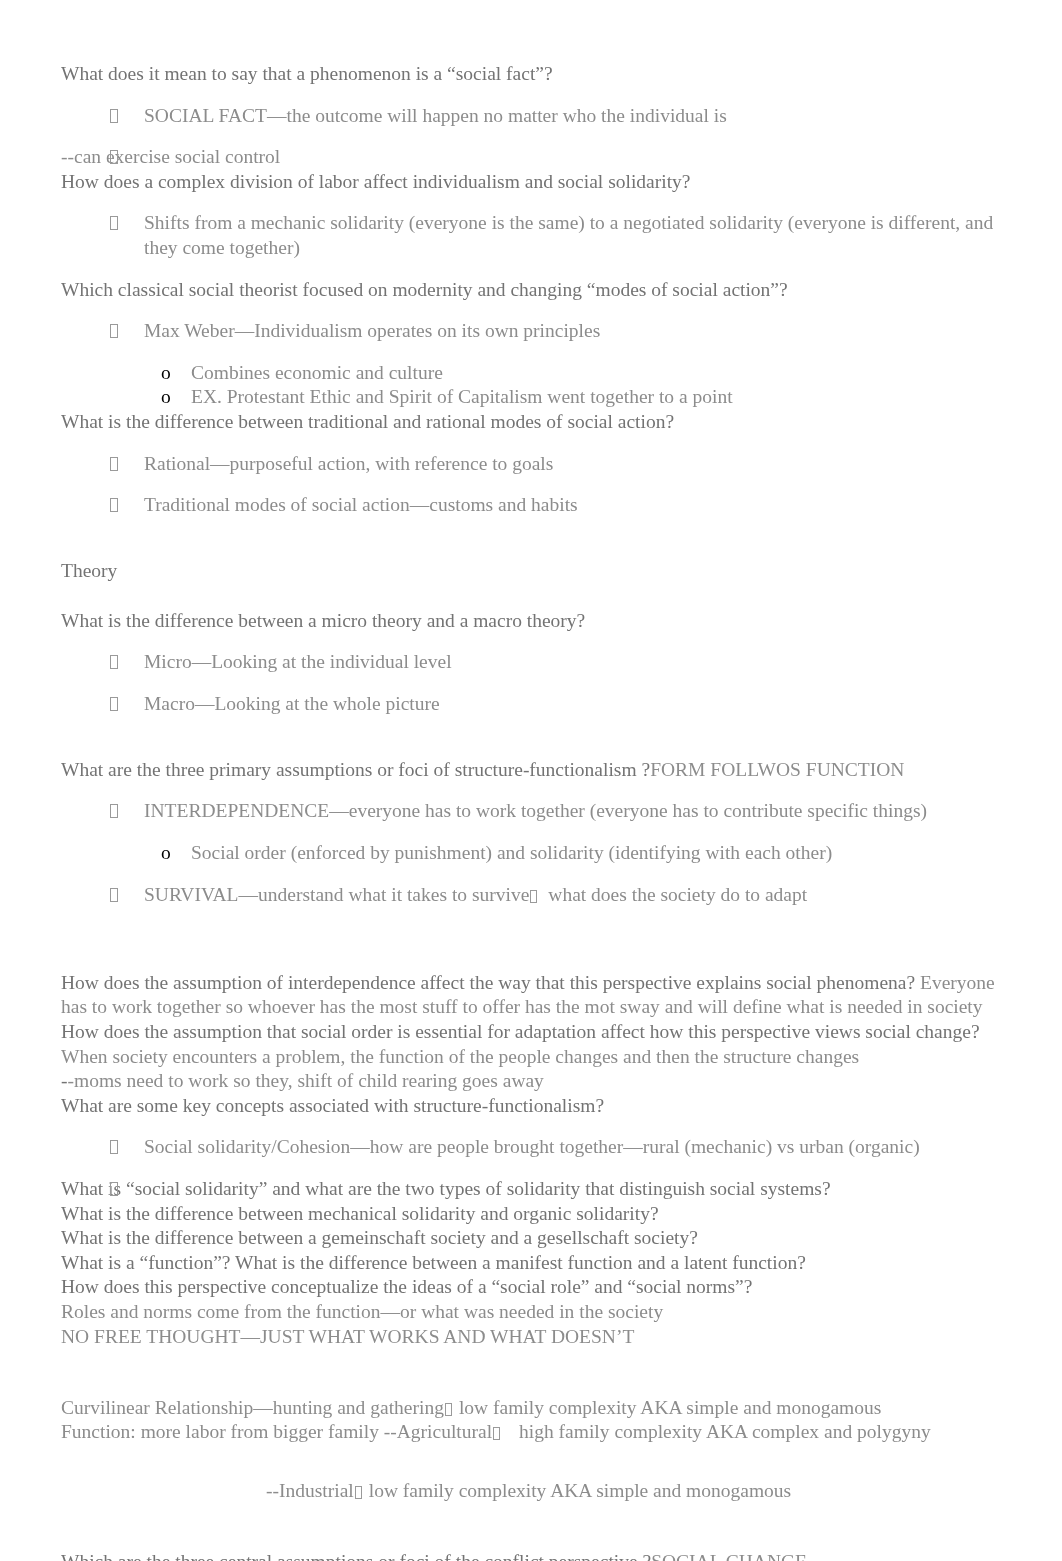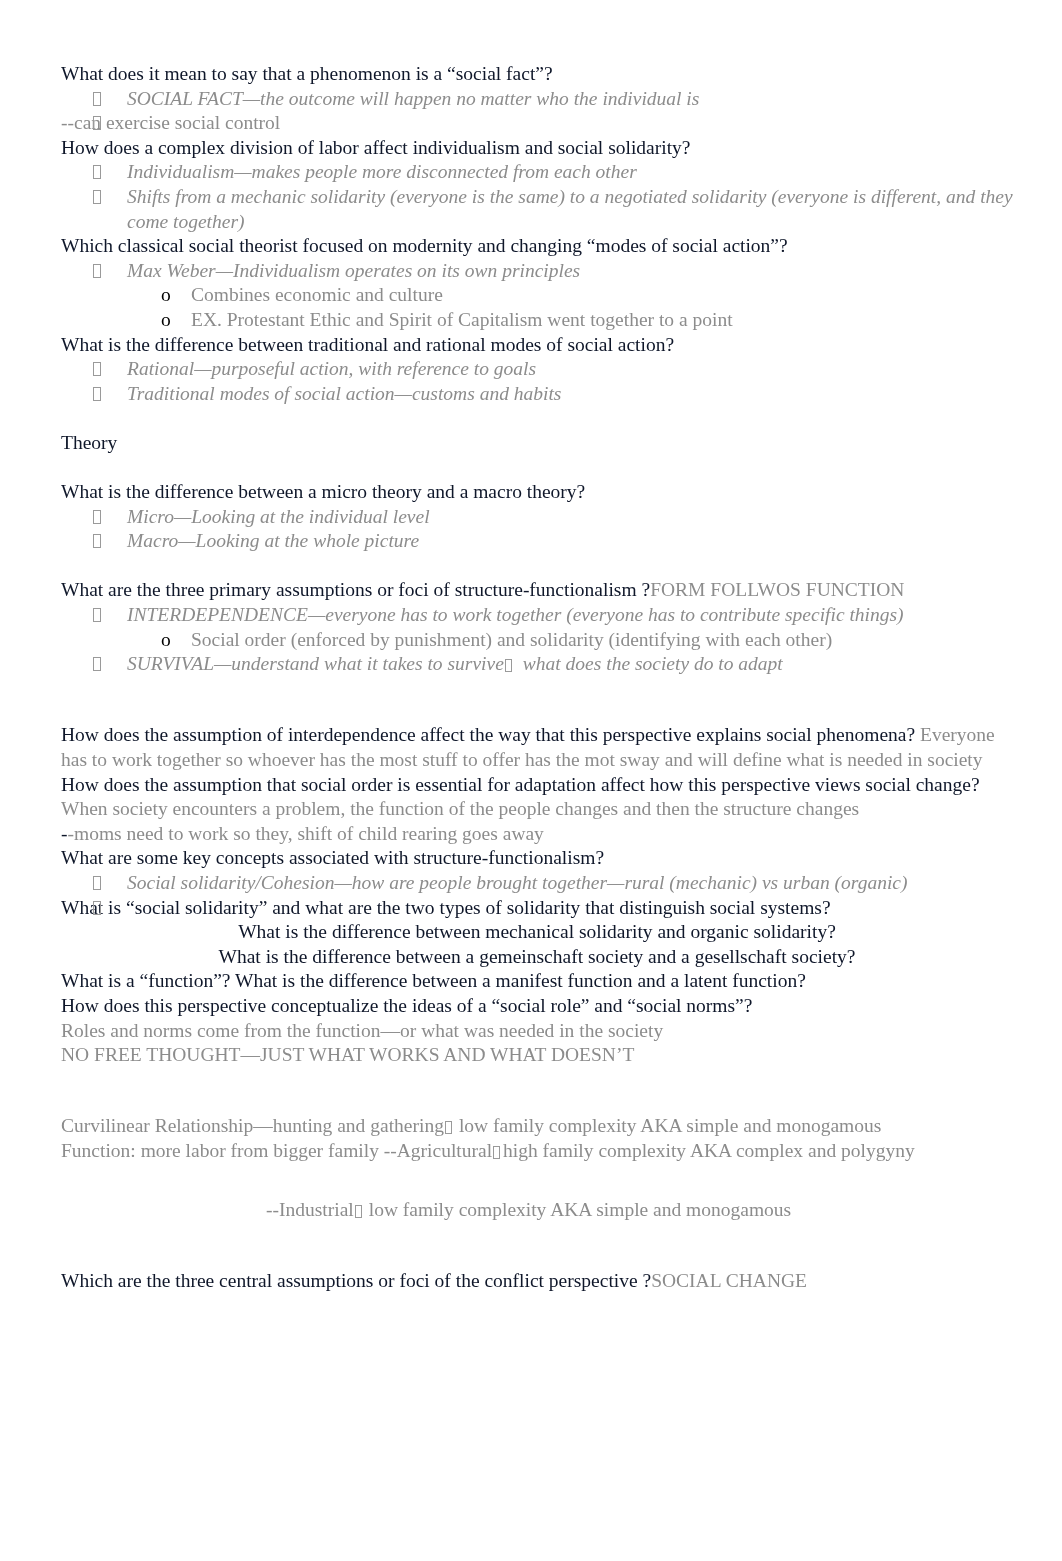--- a/index.html
+++ b/index.html
@@ -33,7 +33,7 @@
   }
 
   
-  .b   { color: #0f172a; margin-top: 17px; }
+  .b   { color: #737373; margin-top: 17px; }
   .g   { color: #8c8c8c; }
 
   

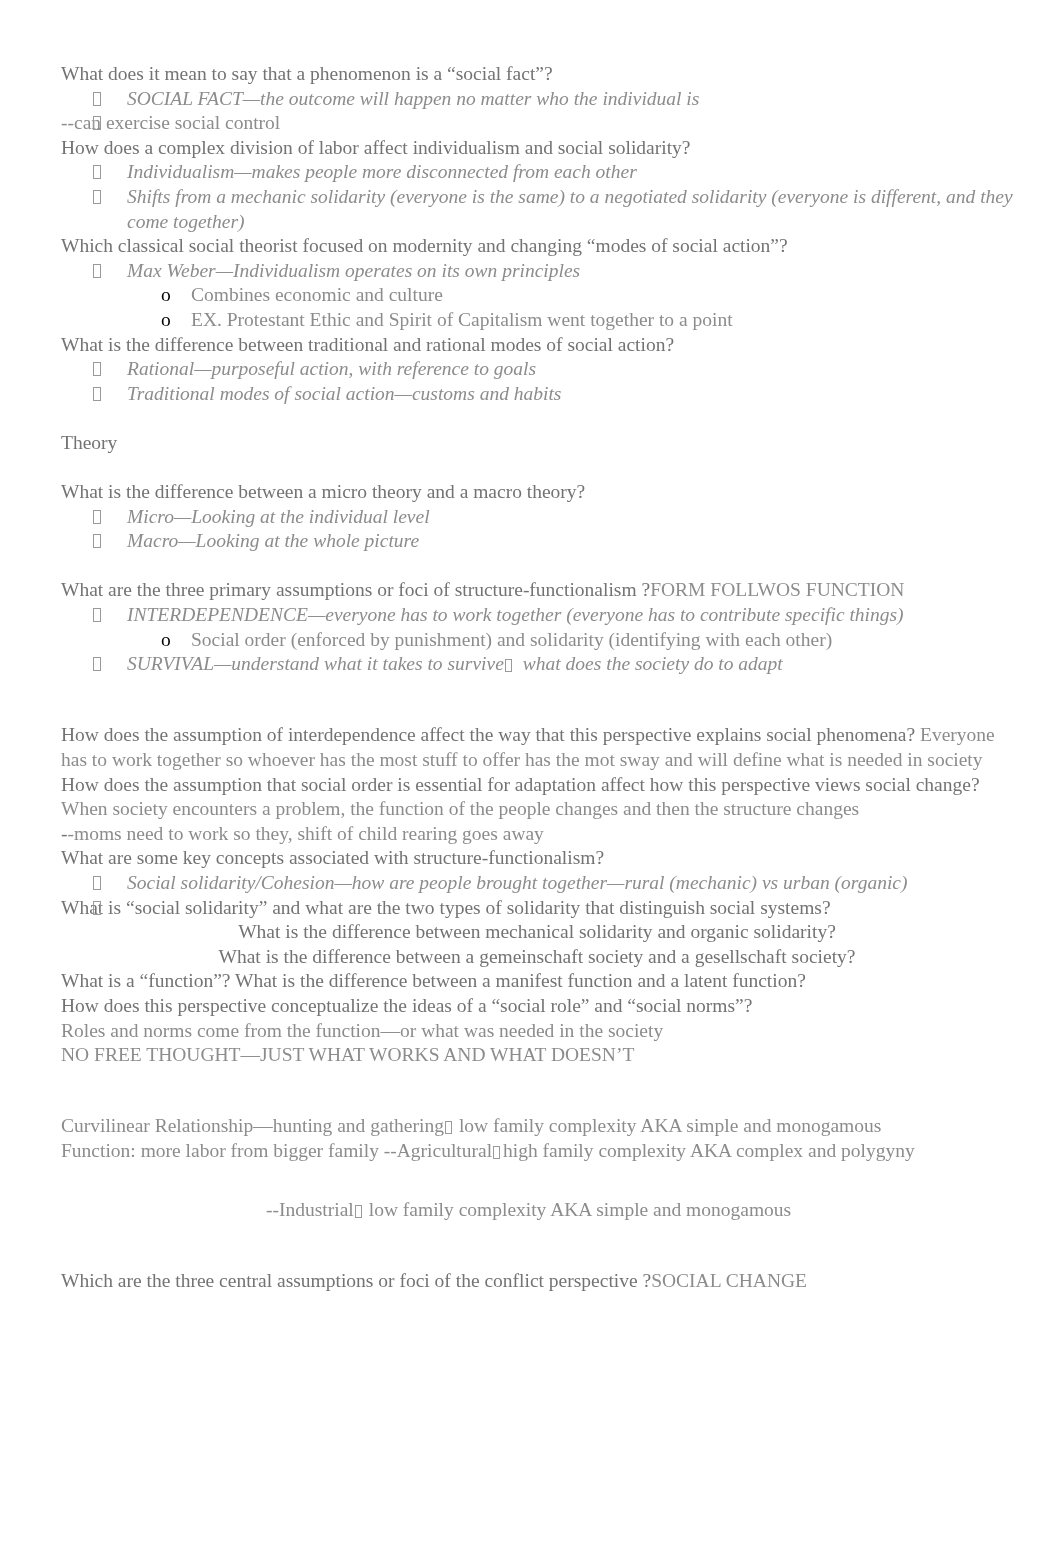--- a/index.html
+++ b/index.html
@@ -49,11 +49,10 @@
 
   
   .bul {
-    margin: 0;
+    margin: 17px;
     padding: 0;
     position: relative;
     padding-left: 66px;
-    font-style: italic;
   }
   .bul > .mark {
     position: absolute;

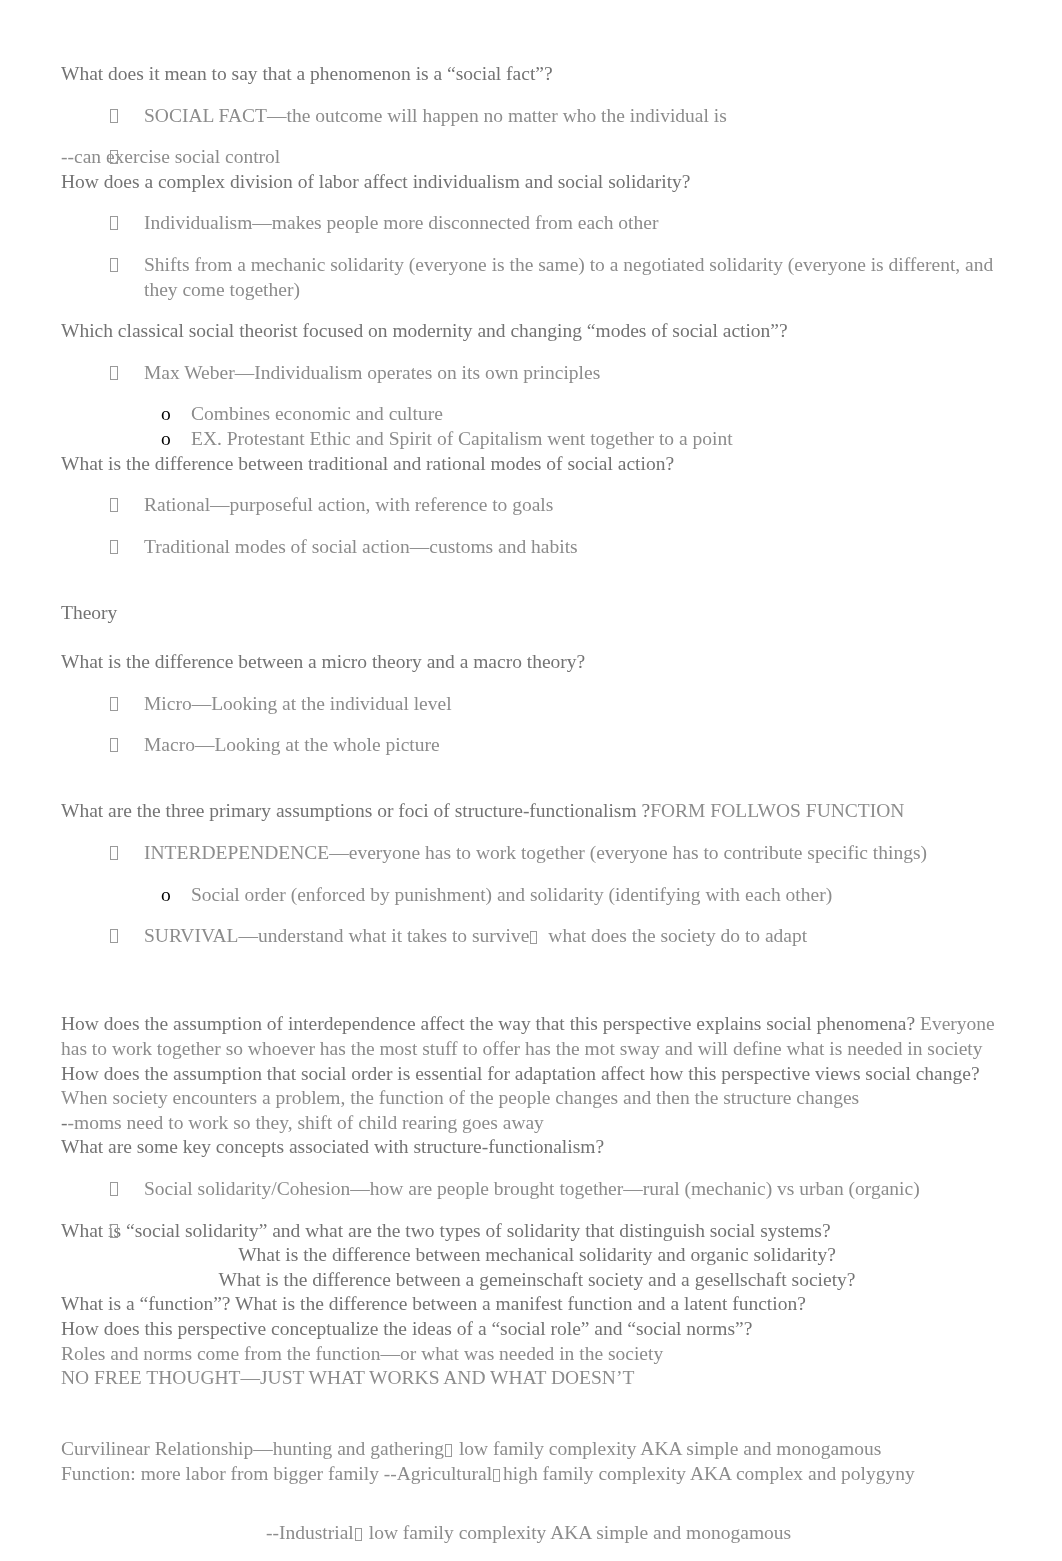--- a/index.html
+++ b/index.html
@@ -127,7 +127,6 @@
     </p>
     <p class="bul">
       <span class="mark"><span class="tofu"></span></span>
-      <span class="g">Individualism—makes people more disconnected from each other</span>
     </p>
     <p class="bul">
       <span class="mark"><span class="tofu"></span></span>

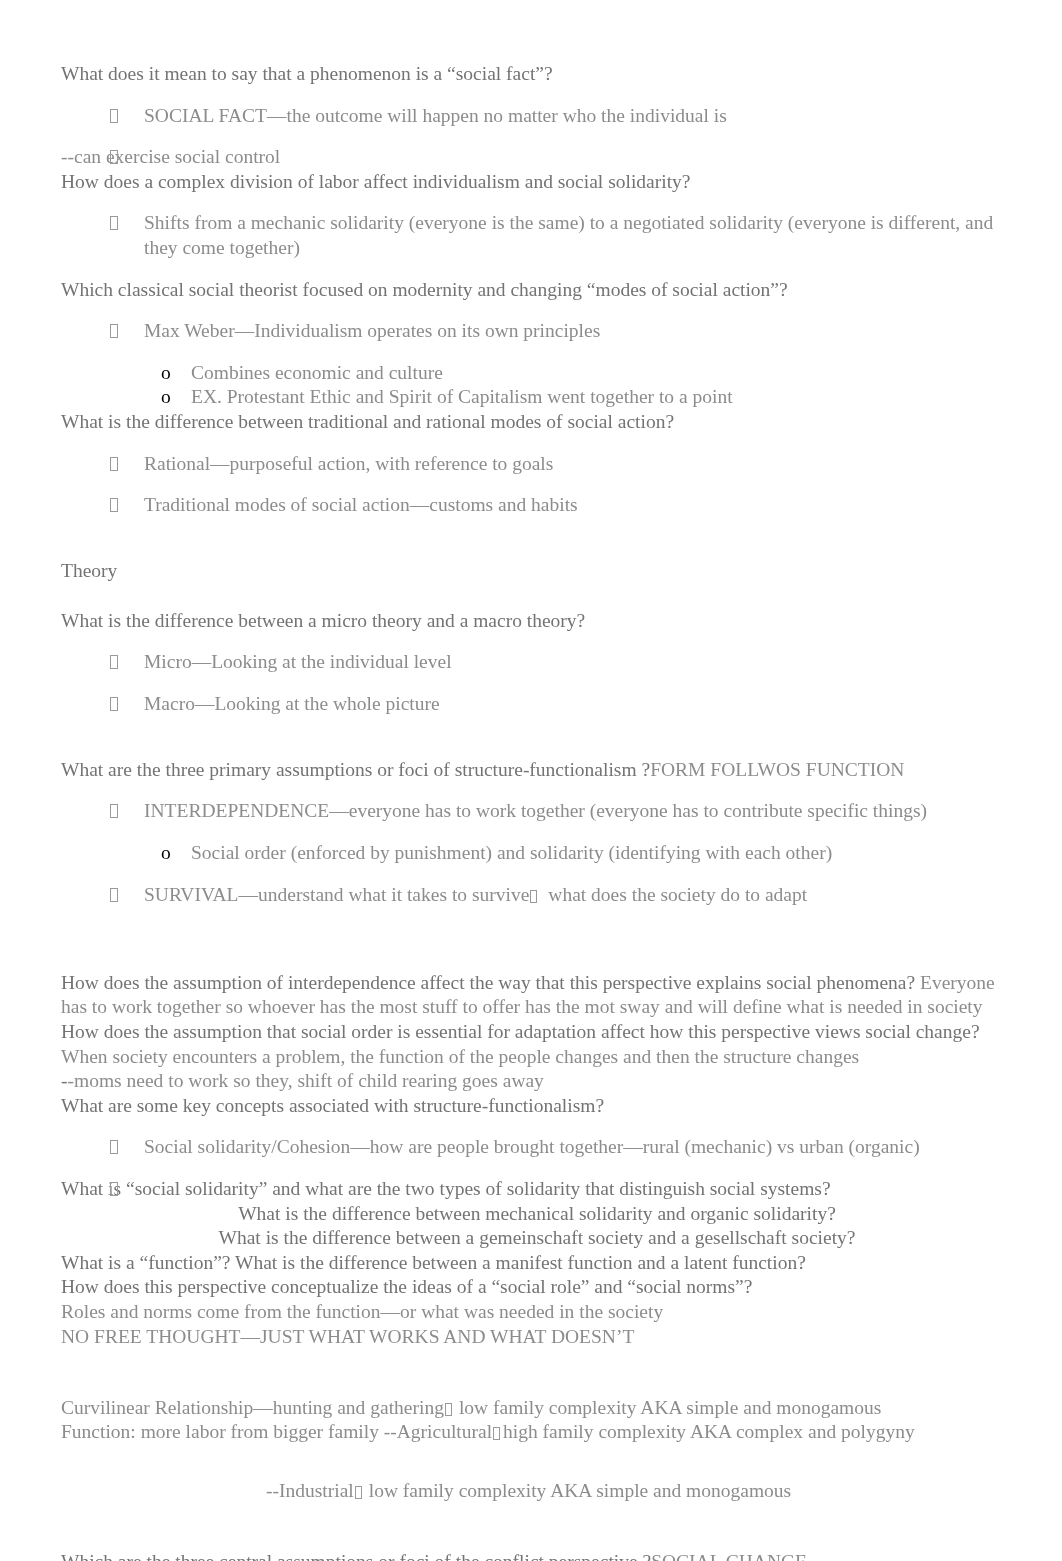--- a/index.html
+++ b/index.html
@@ -44,7 +44,7 @@
   }
   .lv0  { margin-left: 0px; }
   .lv1  { margin-left: 66px; }     
-  .lv2  { margin-left: 130px; text-align: center; }    
+  .lv2  { margin-left: 130px; }    
   .lv3  { margin-left: 163px; }
 
   

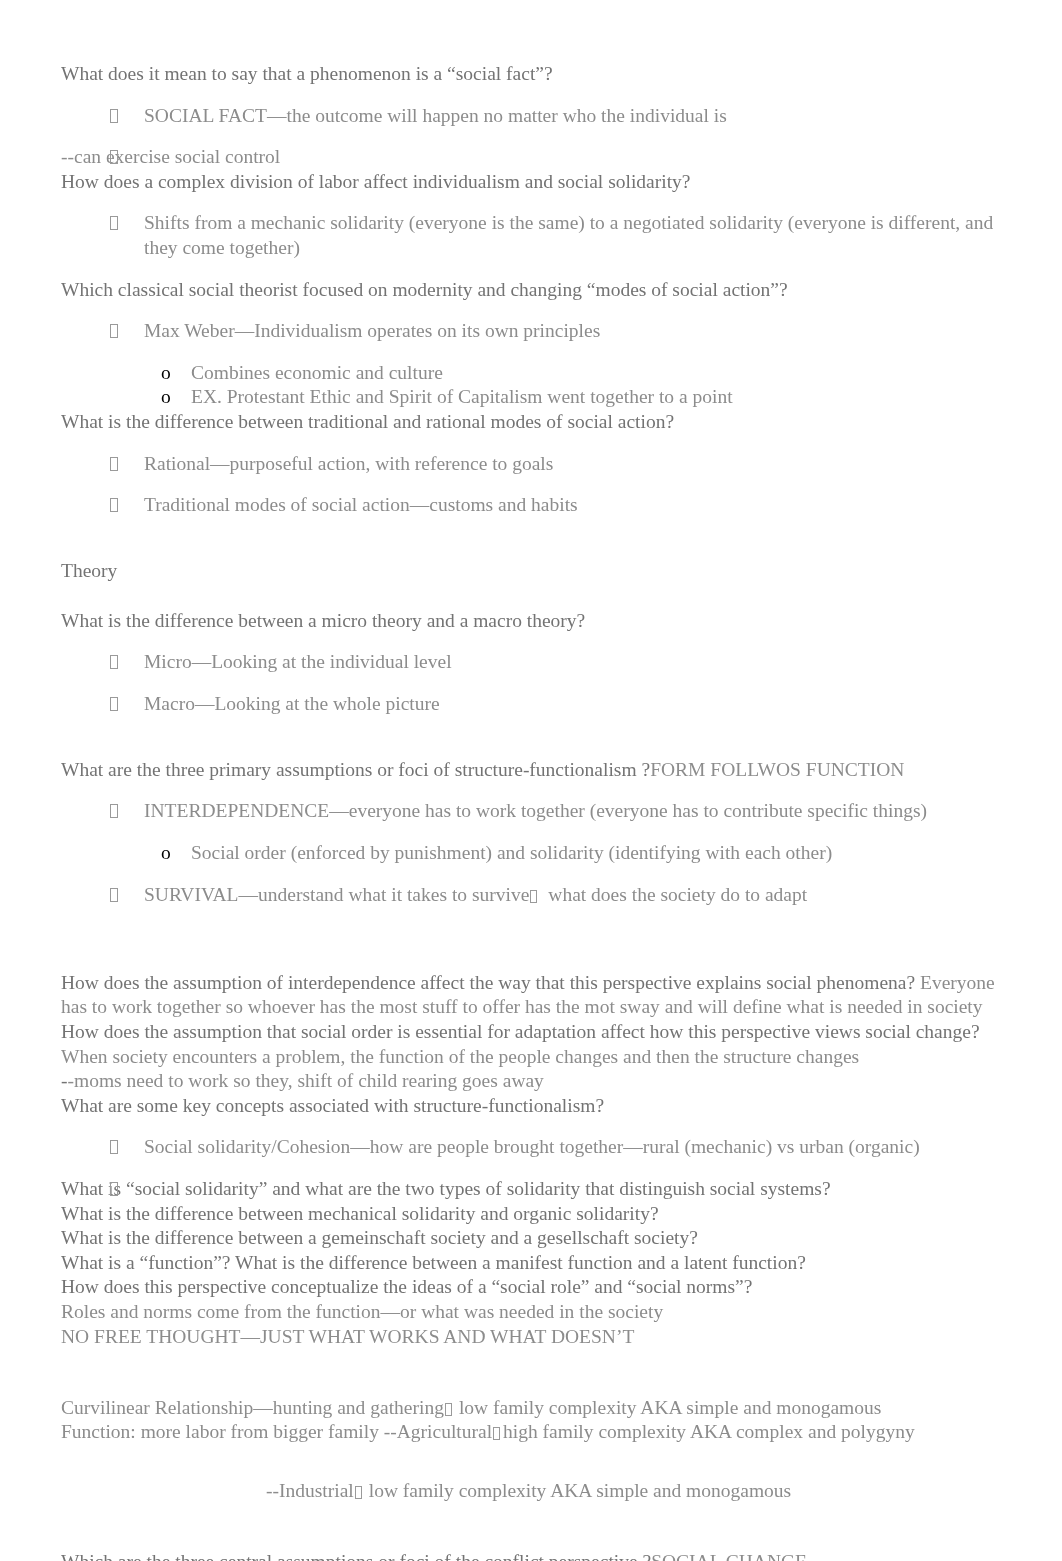--- a/index.html
+++ b/index.html
@@ -259,7 +259,7 @@
       <span class="g">Curvilinear Relationship—hunting and gathering</span><span class="g"><span class="tofu-in"></span></span><span class="g" style="margin-left:6px;">low family complexity AKA simple and monogamous</span>
     </p>
     <p class="line lv0">
-      <span class="g"> Function: more labor from bigger family --Agricultural</span><span class="g"><span class="tofu-in"></span></span><span class="g" style="margin-left:2px;">high family complexity AKA complex and polygyny</span>
+      <span class="g"> Function: more labor from bigger family --Agricultural</span><span class="g"><span class="tofu-in"></span></span><span class="g" style="margin-left:18px;">high family complexity AKA complex and polygyny</span>
     </p>
     <p class="line" style="margin-left:205px;margin-top:34px;">
       <span class="g">--Industrial</span><span class="g"><span class="tofu-in"></span></span><span class="g" style="margin-left:6px;">low family complexity AKA simple and monogamous</span>

